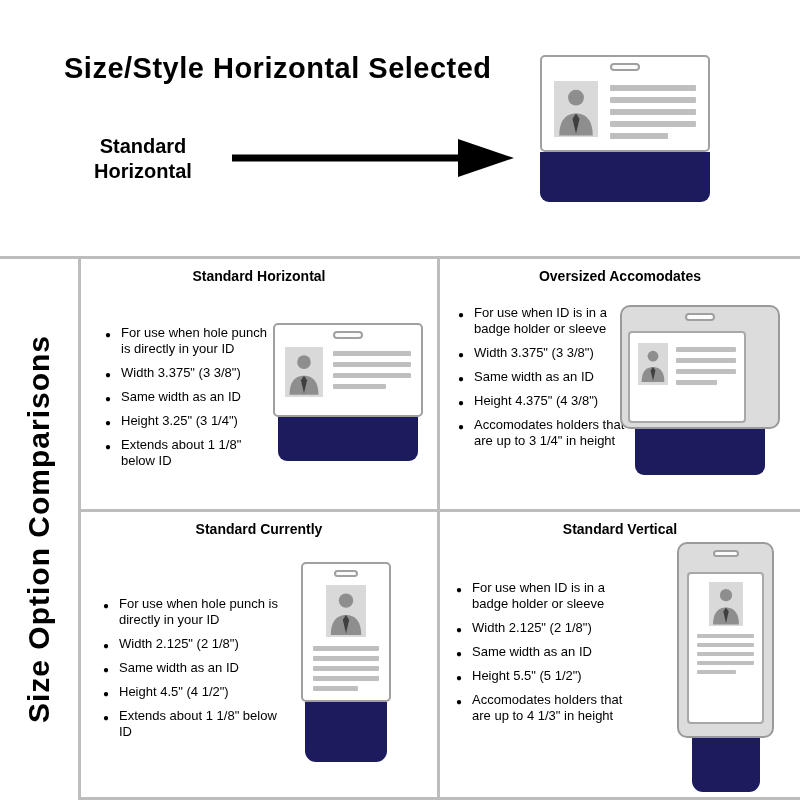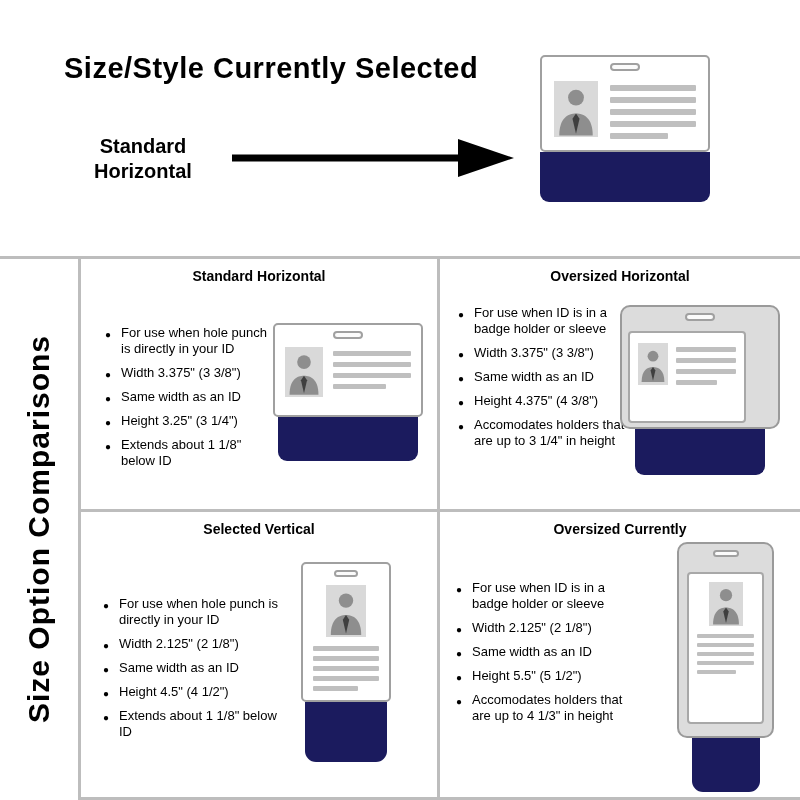--- a/index.html
+++ b/index.html
@@ -122,7 +122,7 @@
 
 <div class="page">
 
-  <div class="top-title">Size/Style Currently Selected</div>
+  <div class="top-title">Size/Style Horizontal Selected</div>
   <div class="selected-label">Standard Horizontal</div>
 
   <svg class="arrow" width="285" height="44" viewBox="0 0 285 44">

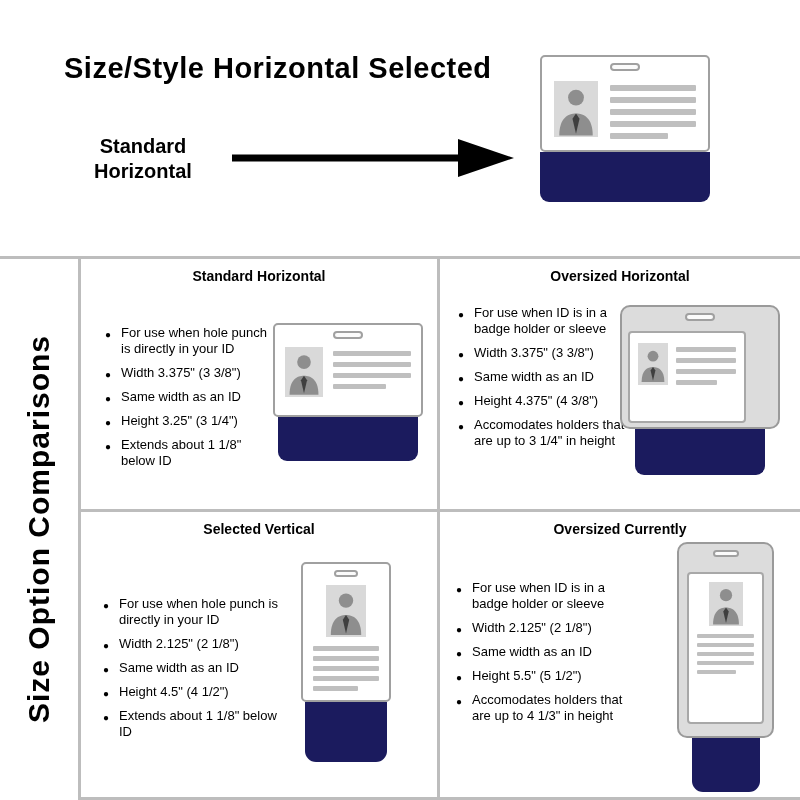--- a/index.html
+++ b/index.html
@@ -190,7 +190,7 @@
       </div>
 
       <div class="panel p2">
-        <h3>Oversized Horizontal</h3>
+        <h3>Oversized Accomodates</h3>
         <ul class="blist">
           <li>For use when ID is in a badge holder or sleeve</li>
           <li>Width 3.375" (3 3/8")</li>

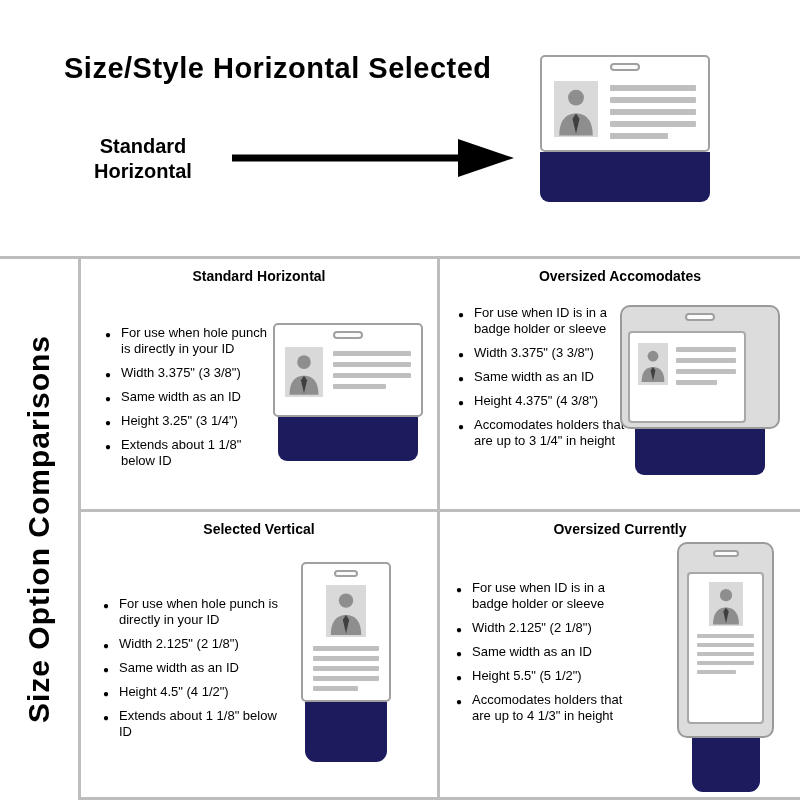--- a/index.html
+++ b/index.html
@@ -222,7 +222,7 @@
       </div>
 
       <div class="panel p3">
-        <h3>Selected Vertical</h3>
+        <h3>Standard Currently</h3>
         <ul class="blist">
           <li>For use when hole punch is directly in your ID</li>
           <li>Width 2.125" (2 1/8")</li>

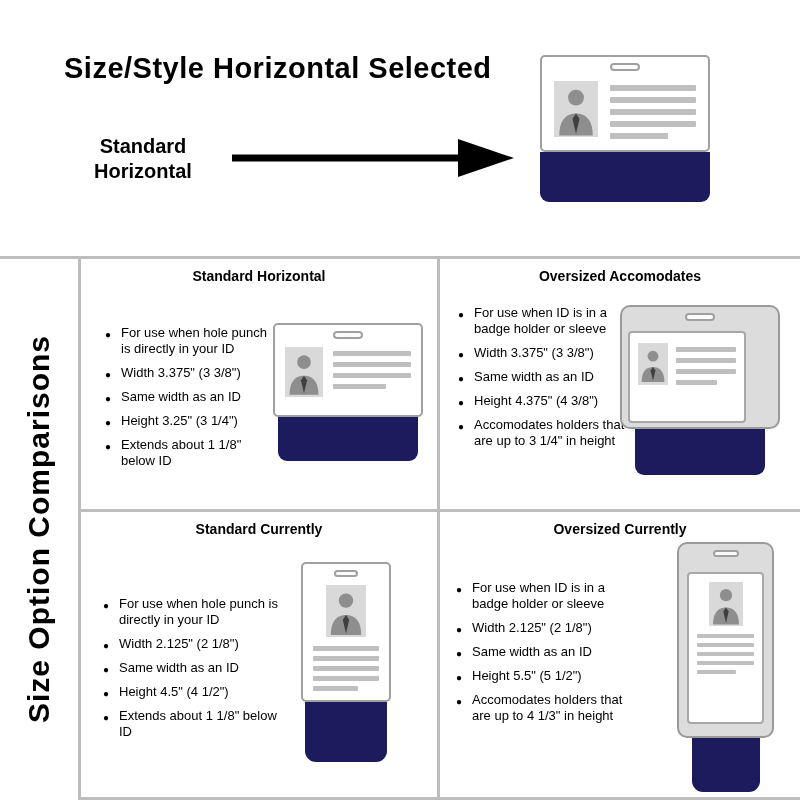--- a/index.html
+++ b/index.html
@@ -253,7 +253,7 @@
       </div>
 
       <div class="panel p4">
-        <h3>Oversized Currently</h3>
+        <h3>Standard Vertical</h3>
         <ul class="blist">
           <li>For use when ID is in a badge holder or sleeve</li>
           <li>Width 2.125" (2 1/8")</li>

